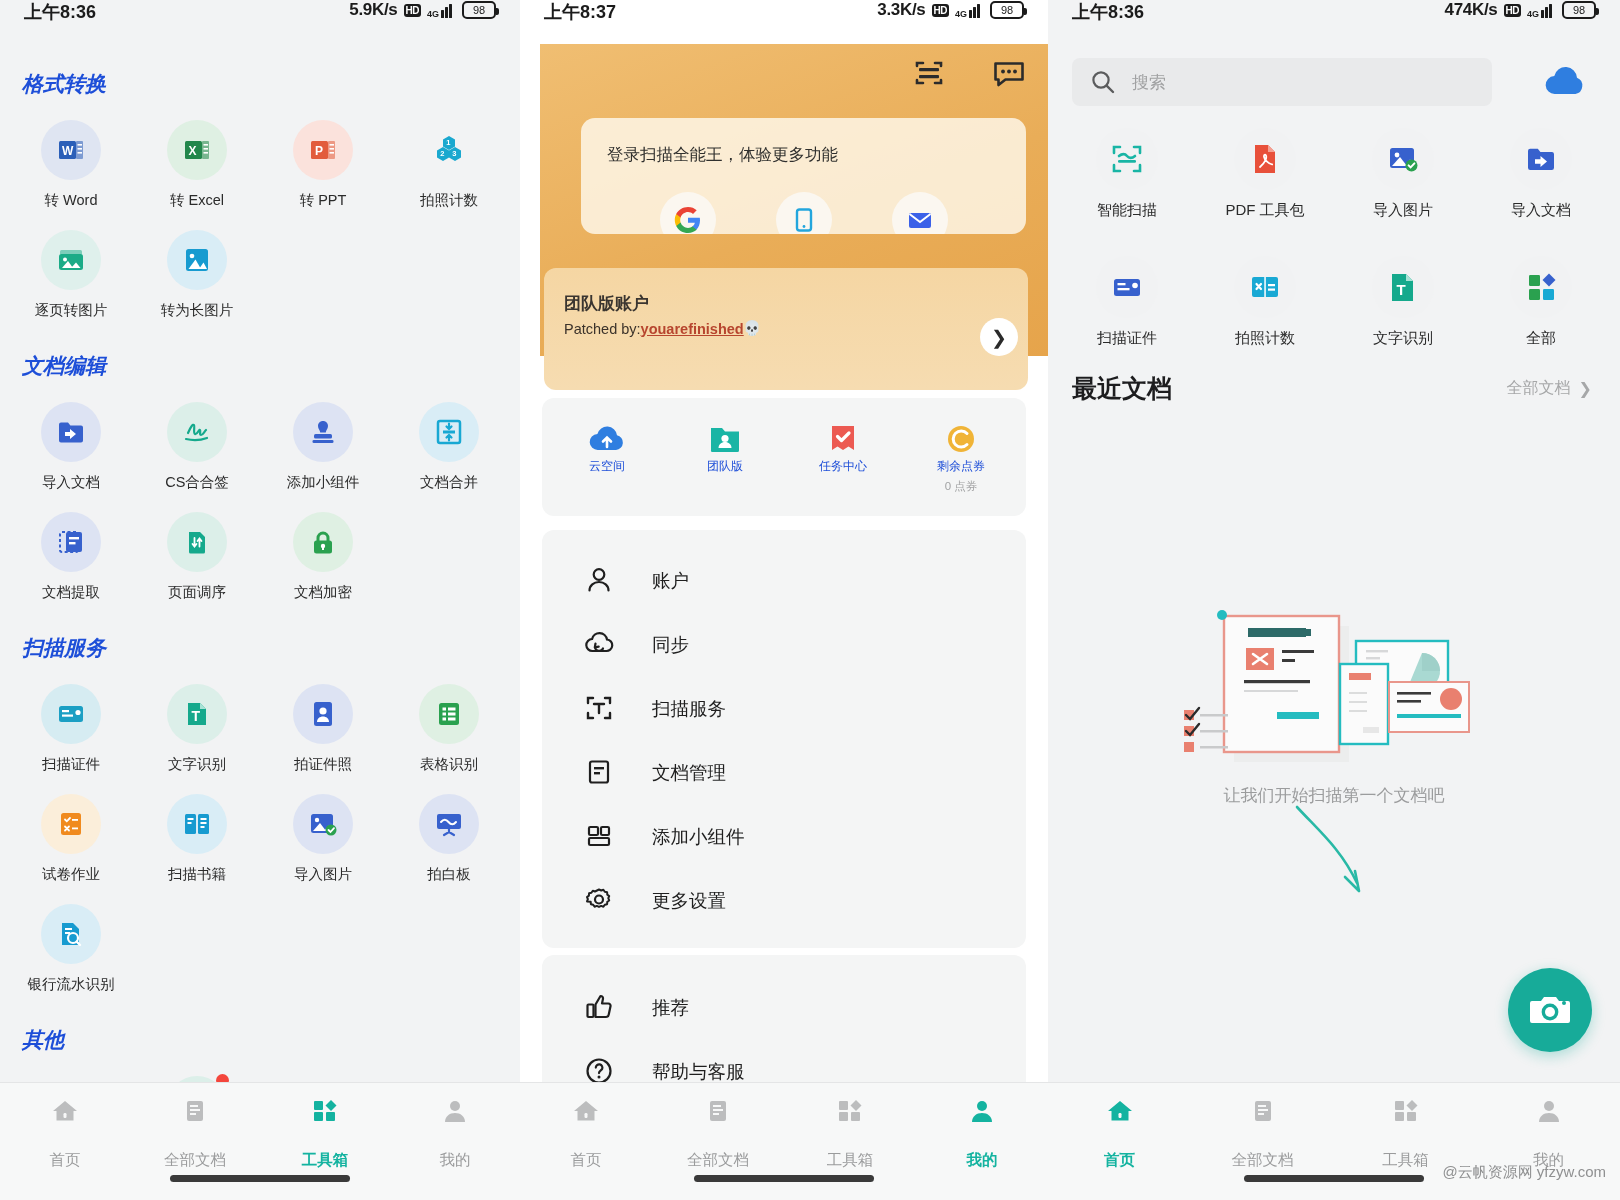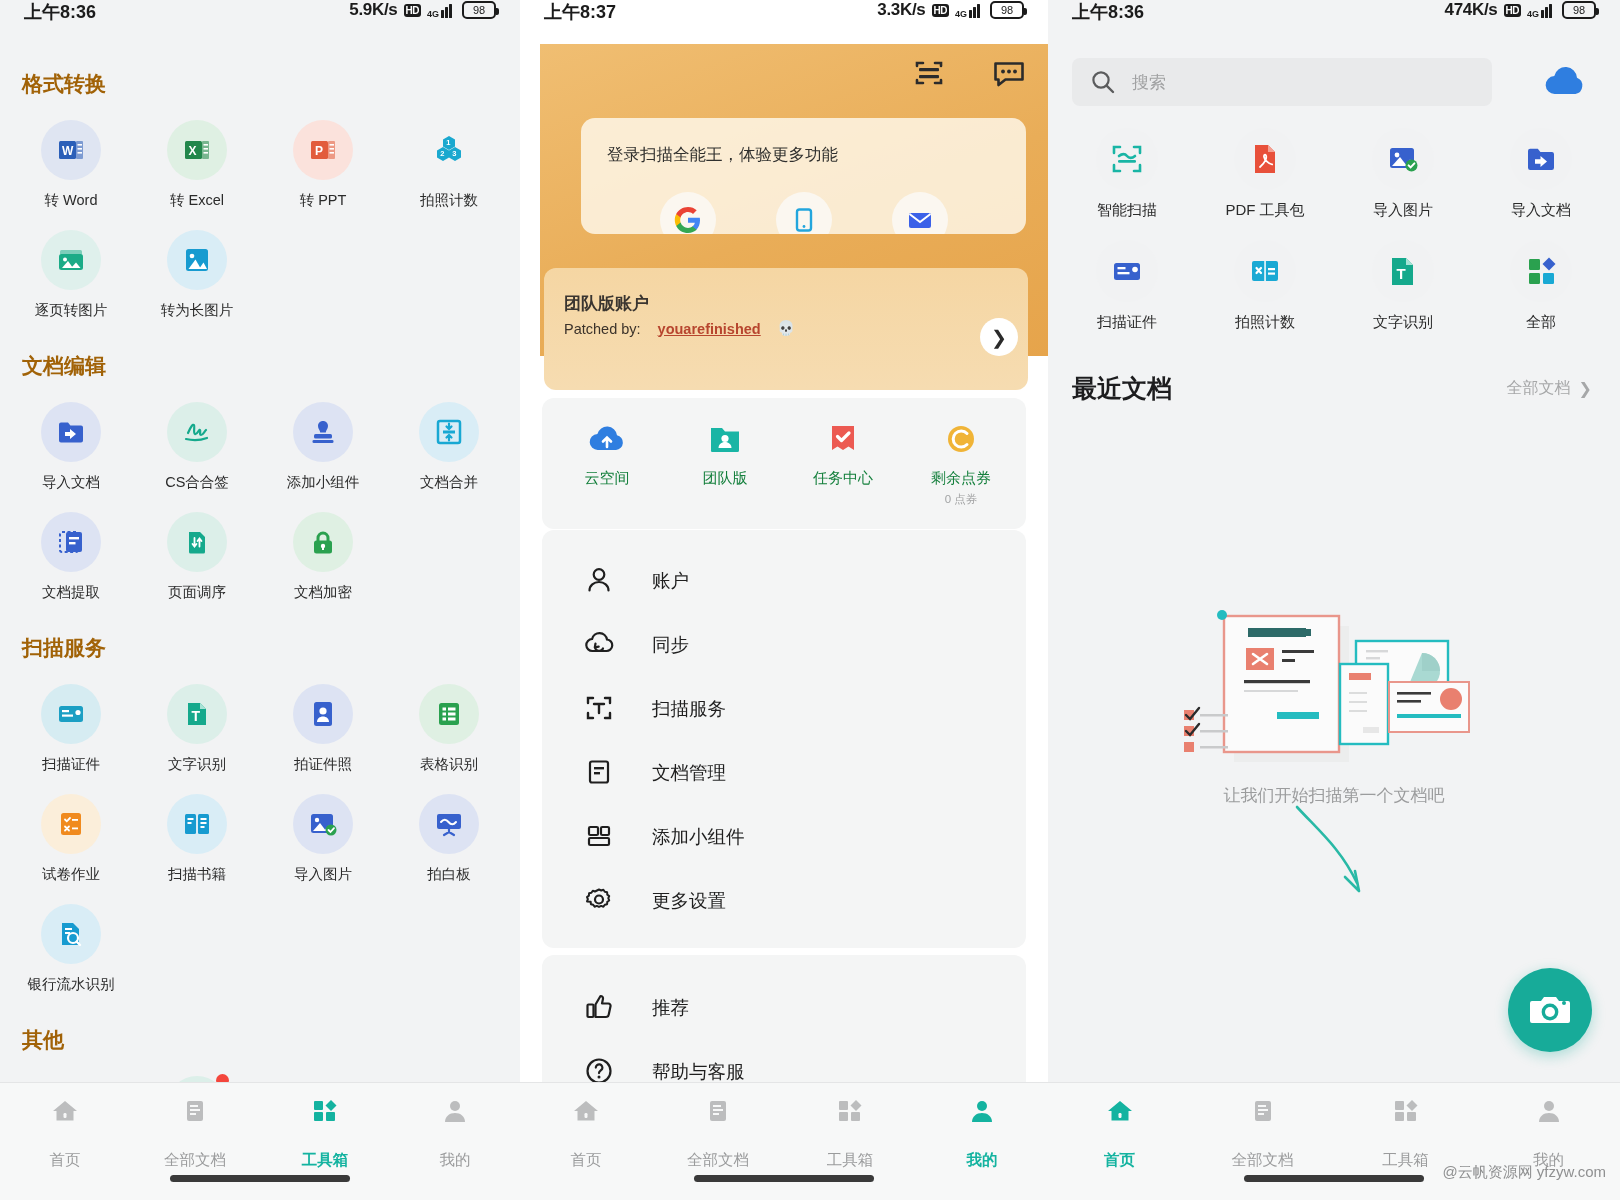--- a/index.html
+++ b/index.html
@@ -45,7 +45,7 @@
   .batt::after { content:""; position:absolute; right:-5px; top:5px; width:3px; height:7px; background:#1b1b1b; border-radius:0 2px 2px 0; }
 
   
-  .sec-title { font-size: 21px; font-weight: bold; color: #a16207; padding: 26px 0 4px 22px; }
+  .sec-title { font-size: 21px; font-weight: bold; color: #1d4ed8; padding: 26px 0 4px 22px; font-style: italic; }
   .grid4 { display: grid; grid-template-columns: repeat(4, 1fr); row-gap: 4px; padding: 8px 8px 0 8px; }
   .tool { display: flex; flex-direction: column; align-items: center; padding: 10px 0 6px; position: relative; }
   .tool .bubble {

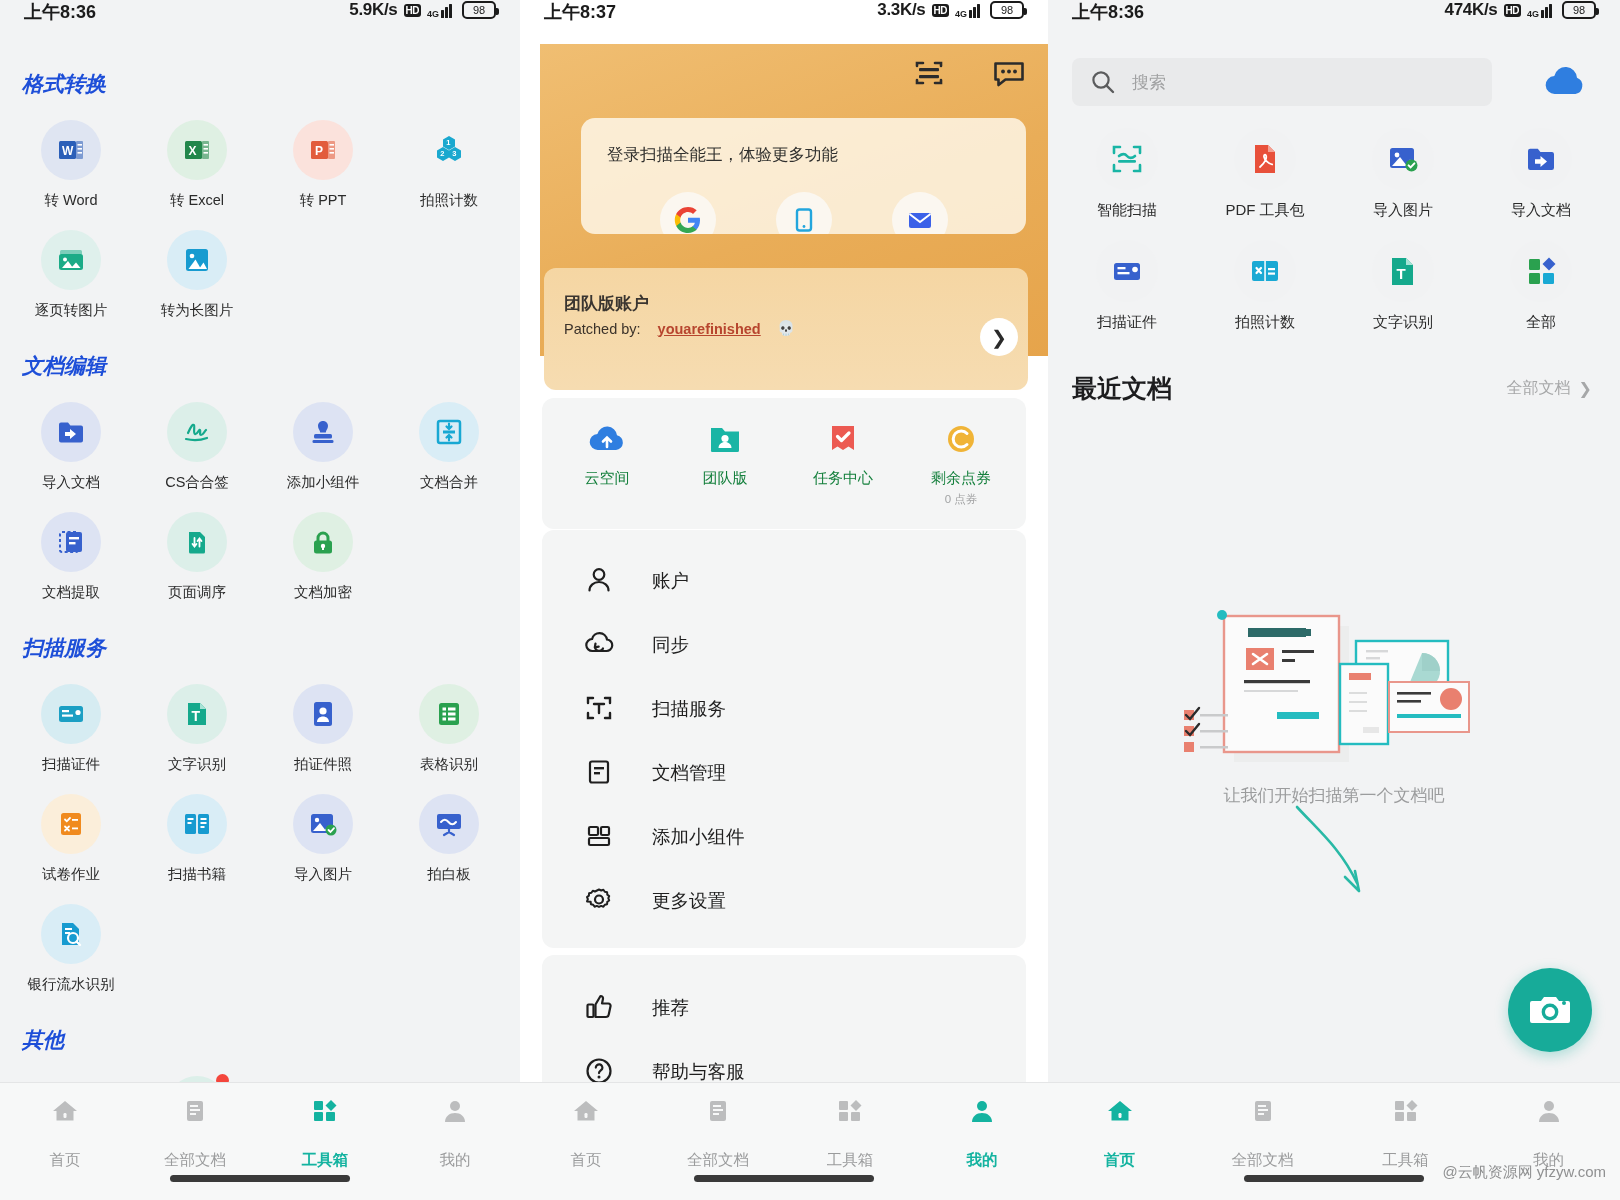--- a/index.html
+++ b/index.html
@@ -109,7 +109,7 @@
   }
   .searchbar .sph { font-size: 17px; color: #a0a1a2; }
   .cloud-ic { position: absolute; top: 64px; right: 30px; }
-  .p3grid { position: absolute; top: 120px; left: 0; right: 0; display: grid; grid-template-columns: repeat(4,1fr); row-gap: 4px; padding: 0 10px; }
+  .p3grid { position: absolute; top: 120px; left: 0; right: 0; display: grid; grid-template-columns: repeat(4,1fr); row-gap: 20px; padding: 0 10px; }
   .p3tool { display: flex; flex-direction: column; align-items: center; padding: 8px 0; }
   .p3tool .bub { width: 62px; height: 62px; border-radius: 50%; background: #f1f2f3; display: flex; align-items: center; justify-content: center; }
   .p3tool .lbl { font-size: 15px; color: #2b2b2b; margin-top: 11px; white-space: nowrap; }

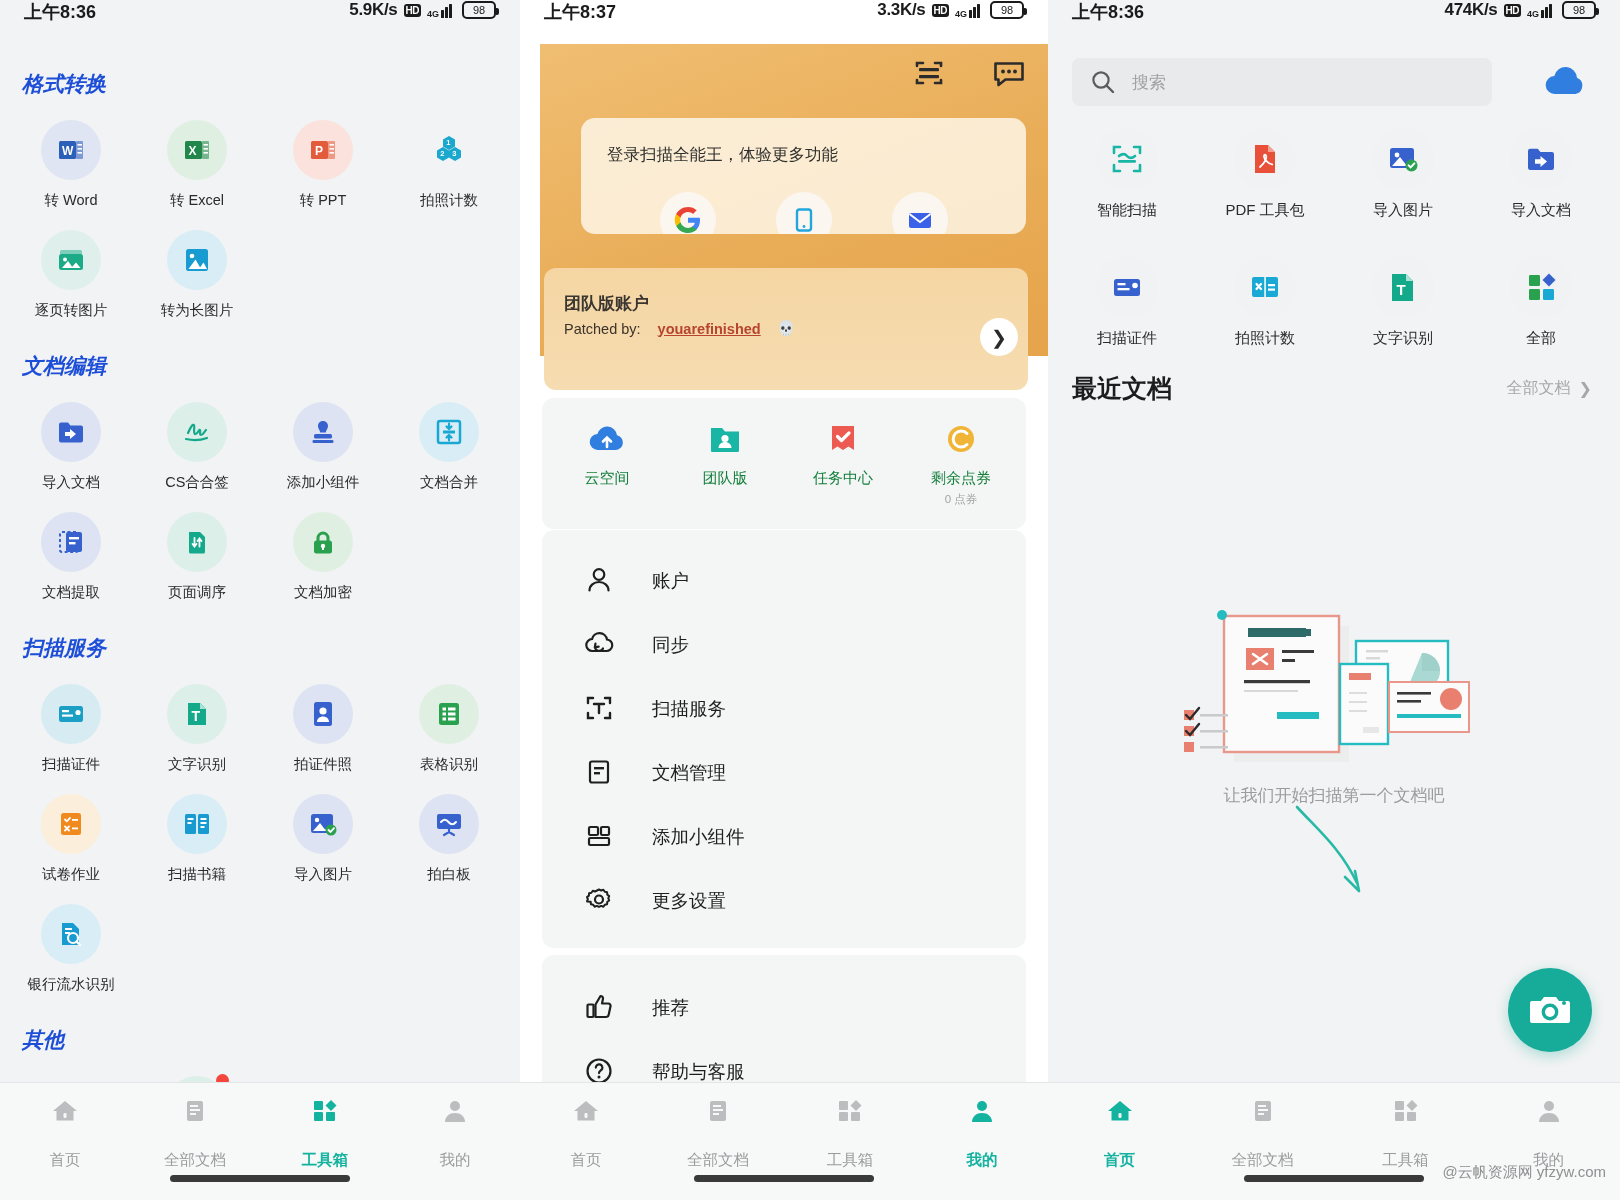--- a/index.html
+++ b/index.html
@@ -86,7 +86,7 @@
   .lc-btn { width: 56px; height: 56px; border-radius: 50%; background: #fbf7f0; display: flex; align-items: center; justify-content: center; }
   .team-card { position: absolute; top: 292px; left: 44px; right: 22px; z-index: 6; }
   .team-title { font-size: 17px; font-weight: bold; color: #3a3530; }
-  .team-sub { font-size: 14.5px; color: #3b322a; margin-top: 5px; display: flex; align-items: center; gap: 17px; }
+  .team-sub { font-size: 14.5px; color: #3b322a; margin-top: 5px; display: flex; align-items: center; gap: 0; }
   .team-sub a { color: #b7452e; text-decoration: underline; font-weight: bold; }
   .team-arrow {
     position: absolute; right: 30px; top: 318px; width: 38px; height: 38px; border-radius: 50%;

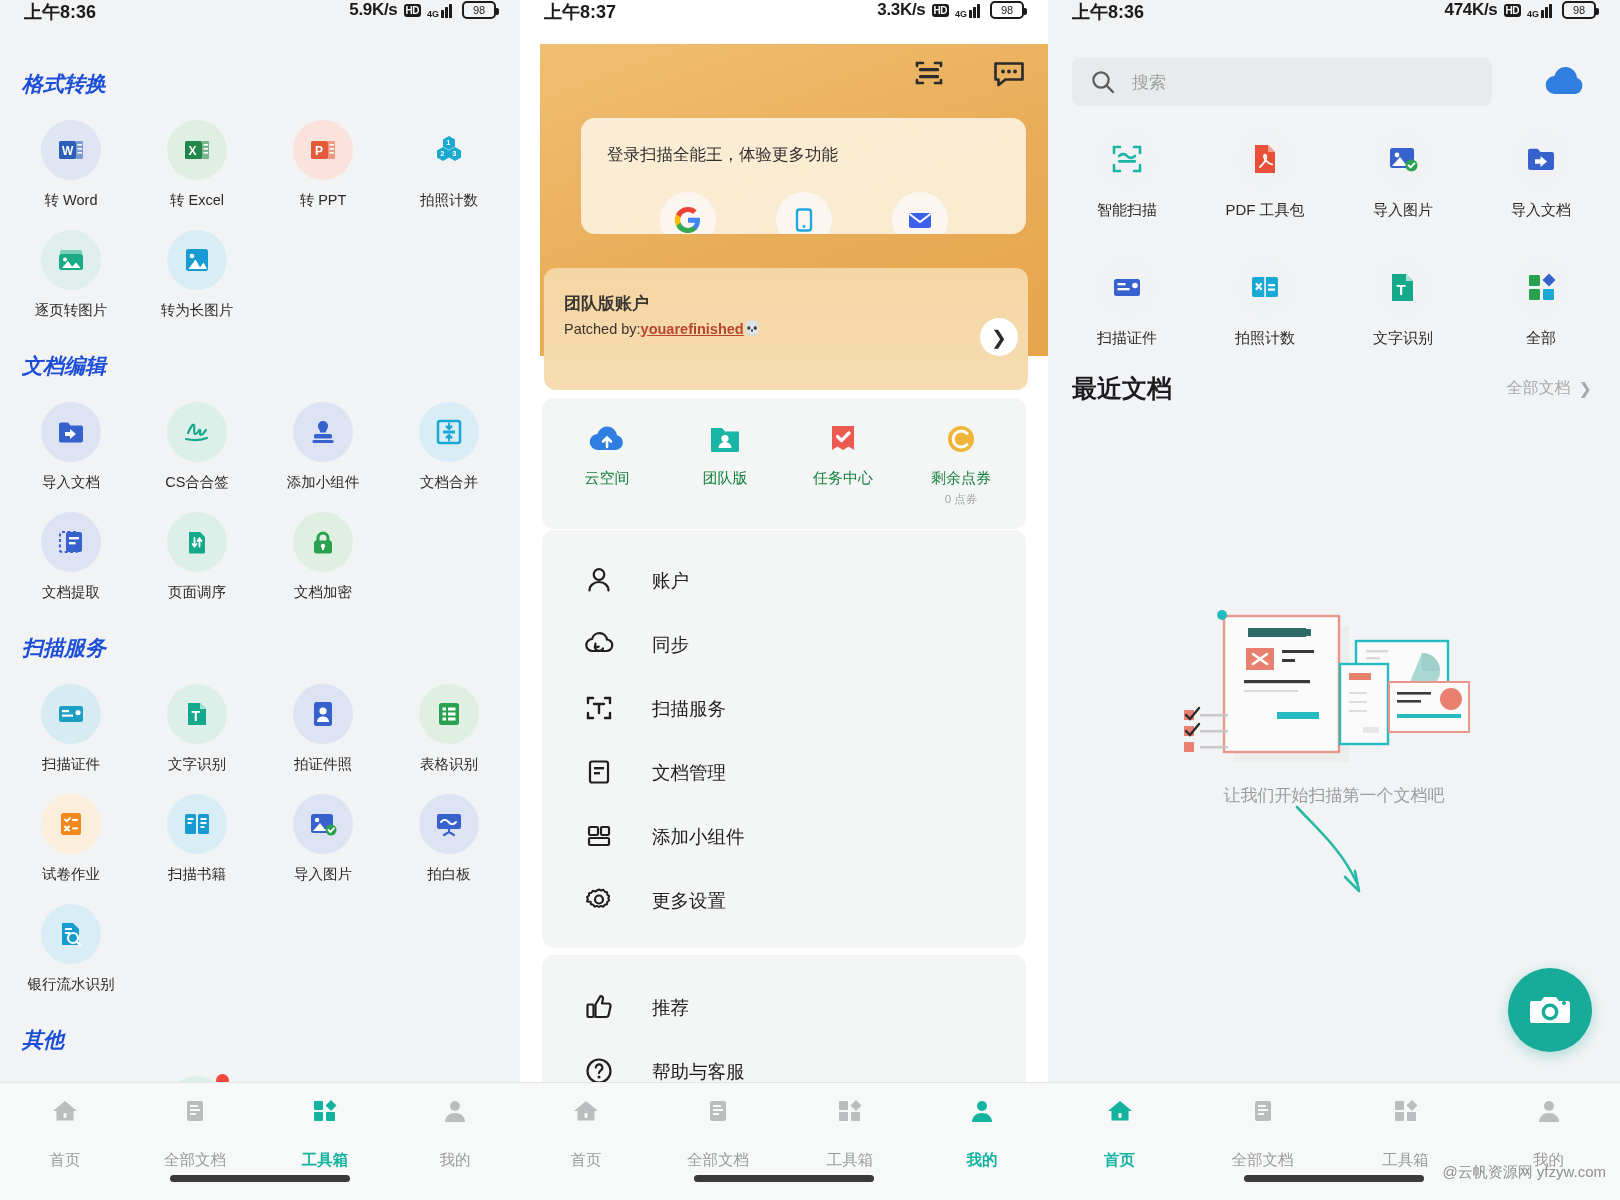--- a/index.html
+++ b/index.html
@@ -95,7 +95,7 @@
   .quick-card { position: absolute; top: 398px; left: 22px; right: 22px; background: #f4f5f5; border-radius: 12px; padding: 24px 6px 22px; }
   .quick-row { display: flex; }
   .quick { flex: 1; display: flex; flex-direction: column; align-items: center; }
-  .quick .ql { font-size: 15px; color: #15803d; margin-top: 13px; }
+  .quick .ql { font-size: 12px; color: #1d4ed8; margin-top: 2px; }
   .quick .qs { font-size: 11.5px; color: #a2a3a4; margin-top: 4px; }
   .menu-card { position: absolute; top: 530px; left: 22px; right: 22px; background: #f4f5f5; border-radius: 12px; padding: 18px 0 16px; }
   .menu-card.second { top: 955px; padding: 20px 0 10px; }

